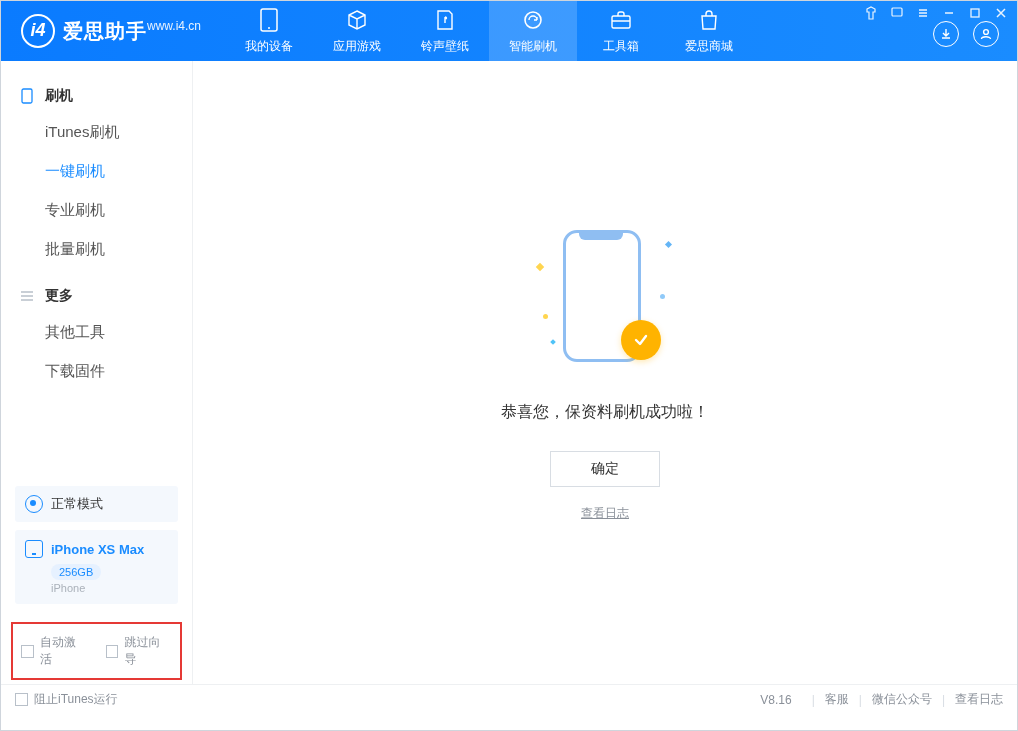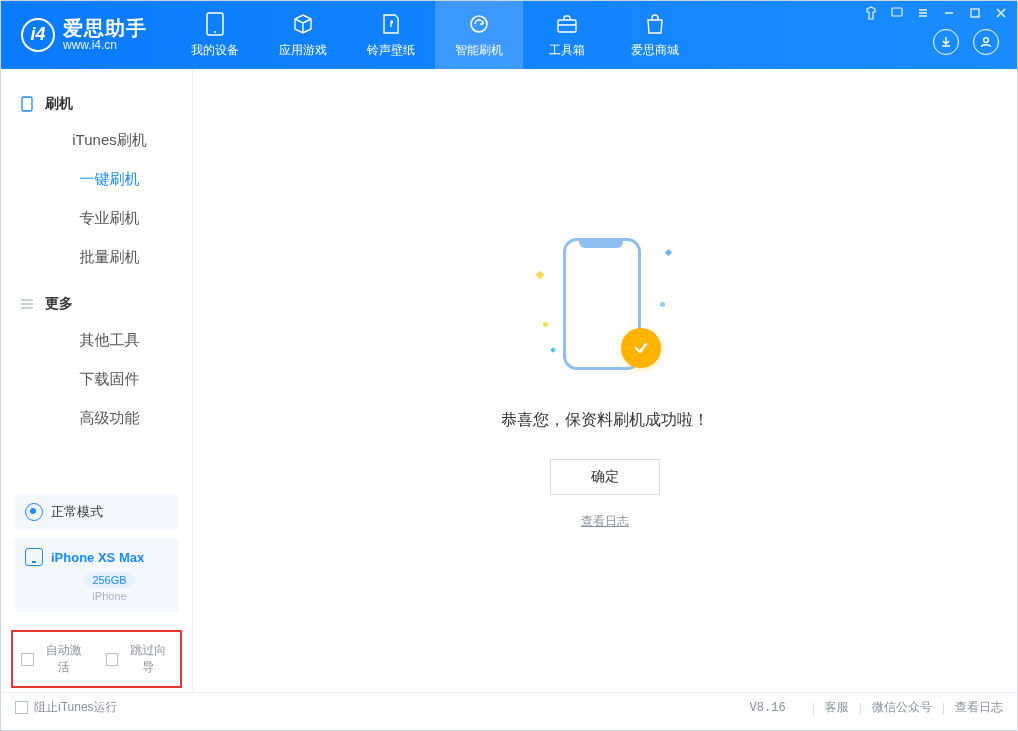--- a/index.html
+++ b/index.html
@@ -6,7 +6,7 @@
 body { background: #fff; width: 1018px; height: 731px; overflow: hidden; border: 1px solid #cfd5dc; }
 
 
-.header { background: linear-gradient(to right, #0a7bff, #1a8cff); height: 68px; display: flex; align-items: center; color: #fff; position: relative; }
+.header { background: linear-gradient(to right, #0a7bff, #1a8cff); height: 60px; display: flex; align-items: center; color: #fff; position: relative; }
 .logo-block { display: flex; align-items: center; padding: 0 14px 0 20px; }
 .logo-circle { width: 34px; height: 34px; border: 2.5px solid #fff; border-radius: 50%; display: flex; align-items: center; justify-content: center; font-weight: bold; font-style: italic; font-size: 18px; color: #fff; margin-right: 8px; }
 .logo-circle span { transform: translateY(-1px); }

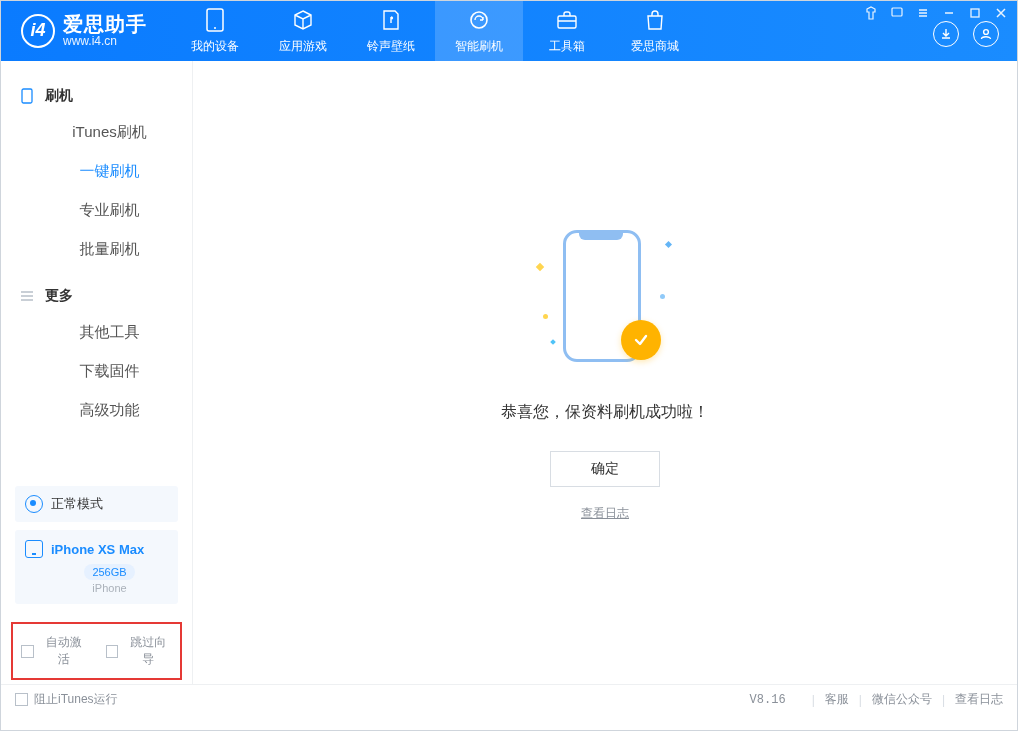--- a/index.html
+++ b/index.html
@@ -10,7 +10,7 @@
 .logo-block { display: flex; align-items: center; padding: 0 14px 0 20px; }
 .logo-circle { width: 34px; height: 34px; border: 2.5px solid #fff; border-radius: 50%; display: flex; align-items: center; justify-content: center; font-weight: bold; font-style: italic; font-size: 18px; color: #fff; margin-right: 8px; }
 .logo-circle span { transform: translateY(-1px); }
-.logo-text { display: flex; flex-direction: column; line-height: 1.1; }
+.logo-text { display: flex; flex-direction: row; line-height: 1.1; }
 .logo-title { font-size: 20px; font-weight: bold; letter-spacing: 1px; }
 .logo-sub { font-size: 12px; opacity: .9; }
 

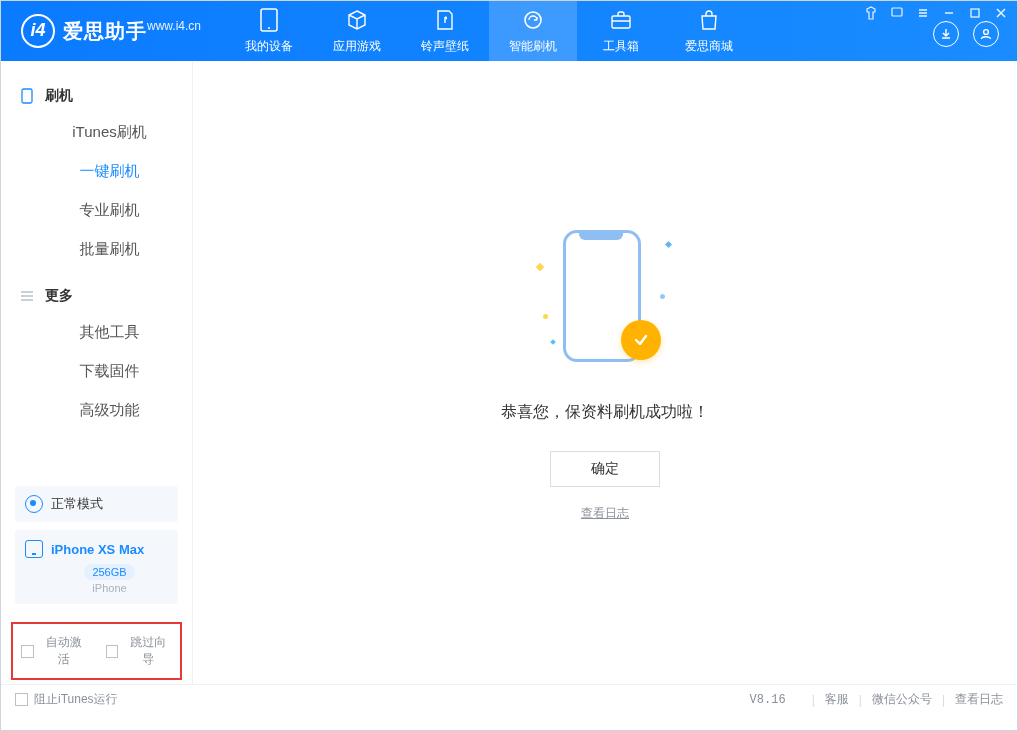--- a/index.html
+++ b/index.html
@@ -27,7 +27,7 @@
 
 
 .body-wrap { display: flex; height: calc(100% - 76px - 30px); }
-.sidebar { width: 192px; border-right: 1px solid #eef0f2; padding-top: 18px; display:flex; flex-direction:column;text-align:center; }
+.sidebar { width: 192px; border-right: 1px solid #eef0f2; padding-top: 18px; display:flex; flex-direction:column; }
 .side-group-hdr { display: flex; align-items: center; padding: 8px 18px; color: #333; font-size: 14px; font-weight: bold; }
 .side-group-hdr .gicon { width: 16px; height: 16px; margin-right: 10px; display:flex; align-items:center; justify-content:center; }
 .side-item { padding: 10px 18px 10px 44px; font-size: 15px; color: #555; cursor: pointer; }

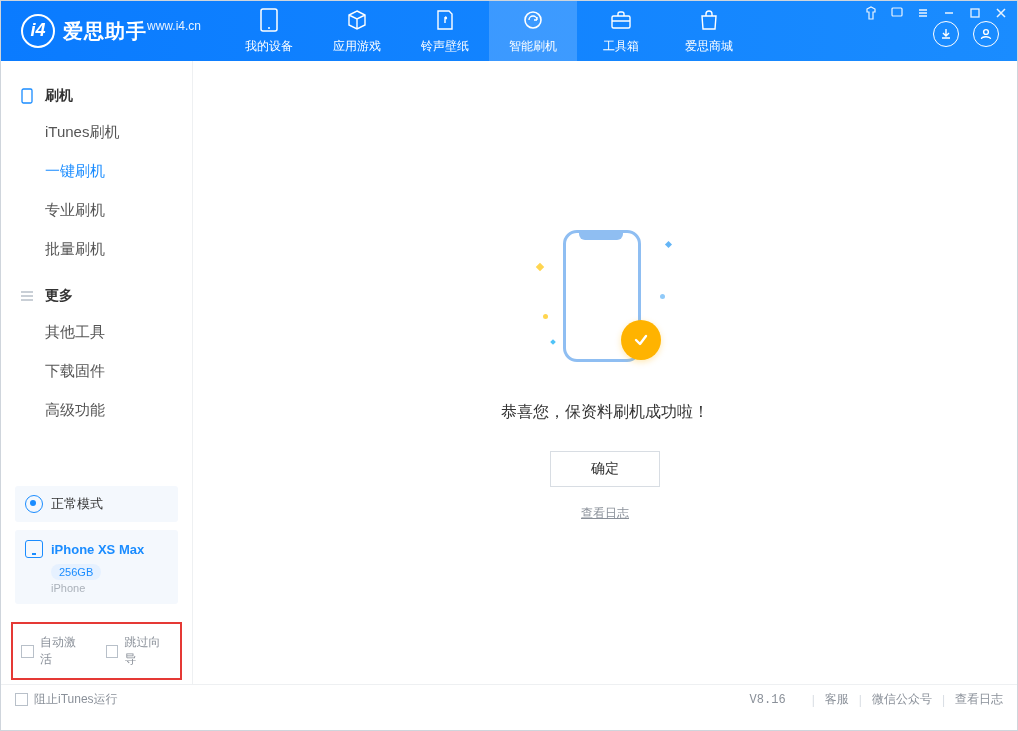--- a/index.html
+++ b/index.html
@@ -219,7 +219,6 @@
     </div>
     <div class="side-item">其他工具</div>
     <div class="side-item">下载固件</div>
-    <div class="side-item">高级功能</div>
 
     <div class="side-spacer"></div>
 

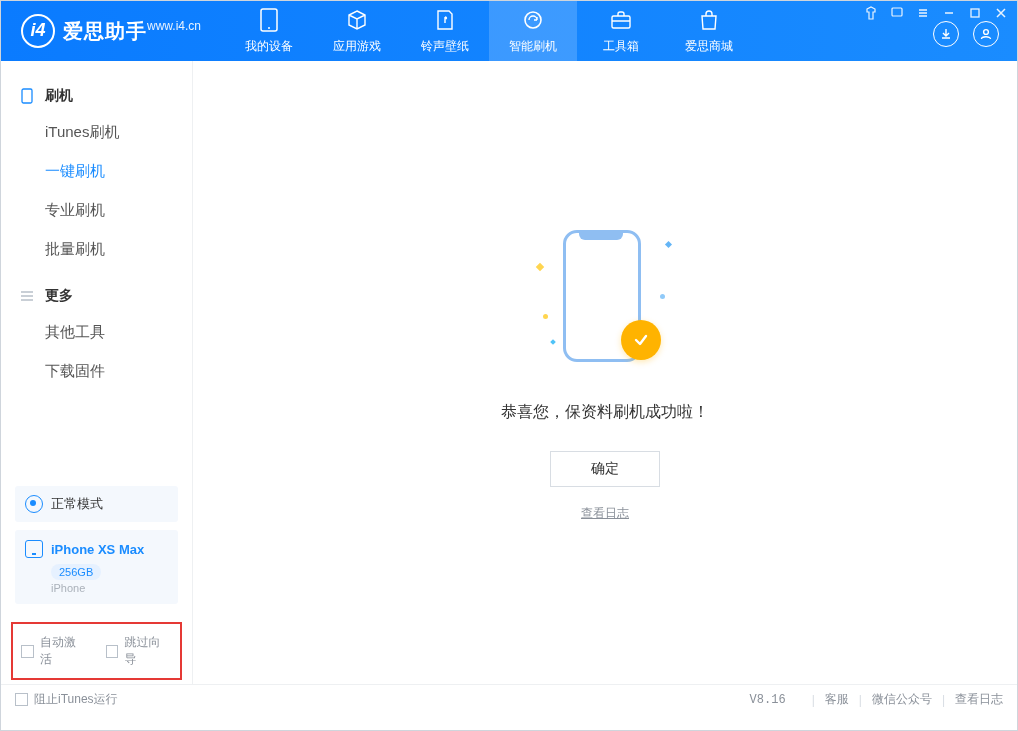--- a/index.html
+++ b/index.html
@@ -74,7 +74,7 @@
 .footer-right { margin-left:auto; display:flex; align-items:center; gap:10px; }
 .footer-right .sep { color:#d8dde3; }
 .footer-link { cursor:pointer; }
-.ver { margin-right:16px;font-family:Liberation Mono, monospace; }
+.ver { margin-right:10px; }
 </style>
 </head>
 <body>

